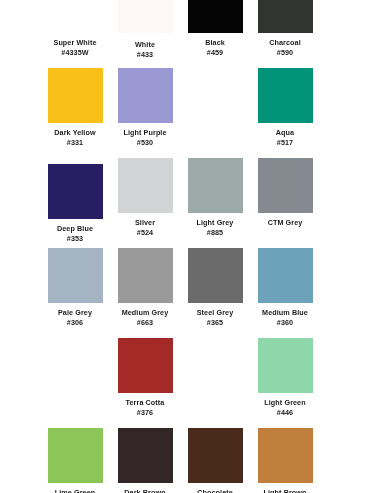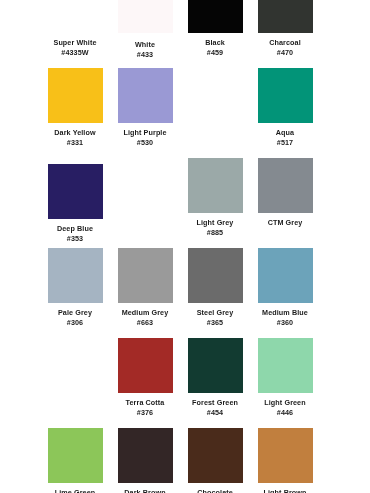--- a/index.html
+++ b/index.html
@@ -74,7 +74,7 @@
     <div class="swatch-cell" style="left: 250px; top: -22px;">
       <div class="swatch-chip" title="Charcoal" style="background: rgb(49, 52, 48); width: 55px; height: 55px;"></div>
       <div class="swatch-name" style="color: rgb(27, 27, 27);">Charcoal</div>
-      <div class="swatch-code" style="color: rgb(27, 27, 27);">#470</div>
+      <div class="swatch-code" style="color: rgb(27, 27, 27);">#590</div>
     </div>
     <div class="swatch-cell" style="left: 40px; top: 68px;">
       <div class="swatch-chip" title="Dark Yellow" style="background: rgb(248, 192, 24); width: 55px; height: 55px;"></div>

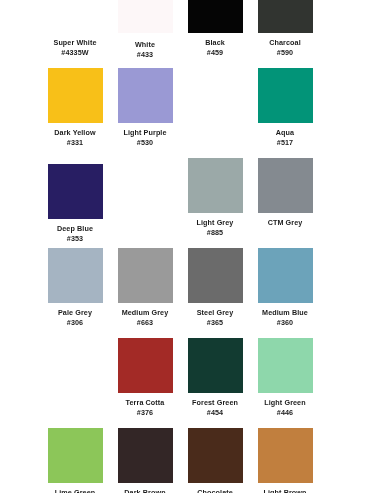--- a/index.html
+++ b/index.html
@@ -96,6 +96,11 @@
       <div class="swatch-name" style="color: rgb(27, 27, 27);">Deep Blue</div>
       <div class="swatch-code" style="color: rgb(27, 27, 27);">#353</div>
     </div>
+    <div class="swatch-cell" style="left: 110px; top: 158px;">
+      <div class="swatch-chip" title="Silver" style="background: rgb(211, 212, 214); width: 55px; height: 55px;"></div>
+      <div class="swatch-name" style="color: rgb(27, 27, 27);">Silver</div>
+      <div class="swatch-code" style="color: rgb(27, 27, 27);">#524</div>
+    </div>
     <div class="swatch-cell" style="left: 180px; top: 158px;">
       <div class="swatch-chip" title="Light Grey" style="background: rgb(155, 169, 168); width: 55px; height: 55px;"></div>
       <div class="swatch-name" style="color: rgb(27, 27, 27);">Light Grey</div>

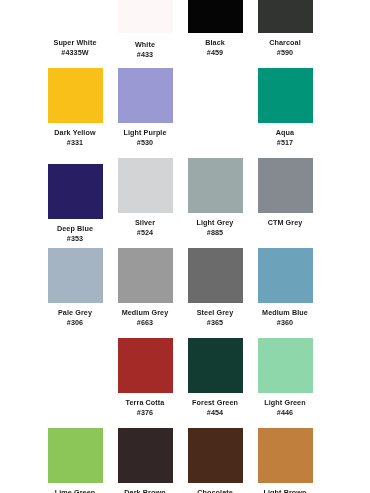--- a/index.html
+++ b/index.html
@@ -136,11 +136,6 @@
       <div class="swatch-name" style="color: rgb(27, 27, 27);">Terra Cotta</div>
       <div class="swatch-code" style="color: rgb(27, 27, 27);">#376</div>
     </div>
-    <div class="swatch-cell" style="left: 180px; top: 338px;">
-      <div class="swatch-chip" title="Forest Green" style="background: rgb(18, 59, 49); width: 55px; height: 55px;"></div>
-      <div class="swatch-name" style="color: rgb(27, 27, 27);">Forest Green</div>
-      <div class="swatch-code" style="color: rgb(27, 27, 27);">#454</div>
-    </div>
     <div class="swatch-cell" style="left: 250px; top: 338px;">
       <div class="swatch-chip" title="Light Green" style="background: rgb(142, 215, 171); width: 55px; height: 55px;"></div>
       <div class="swatch-name" style="color: rgb(27, 27, 27);">Light Green</div>

